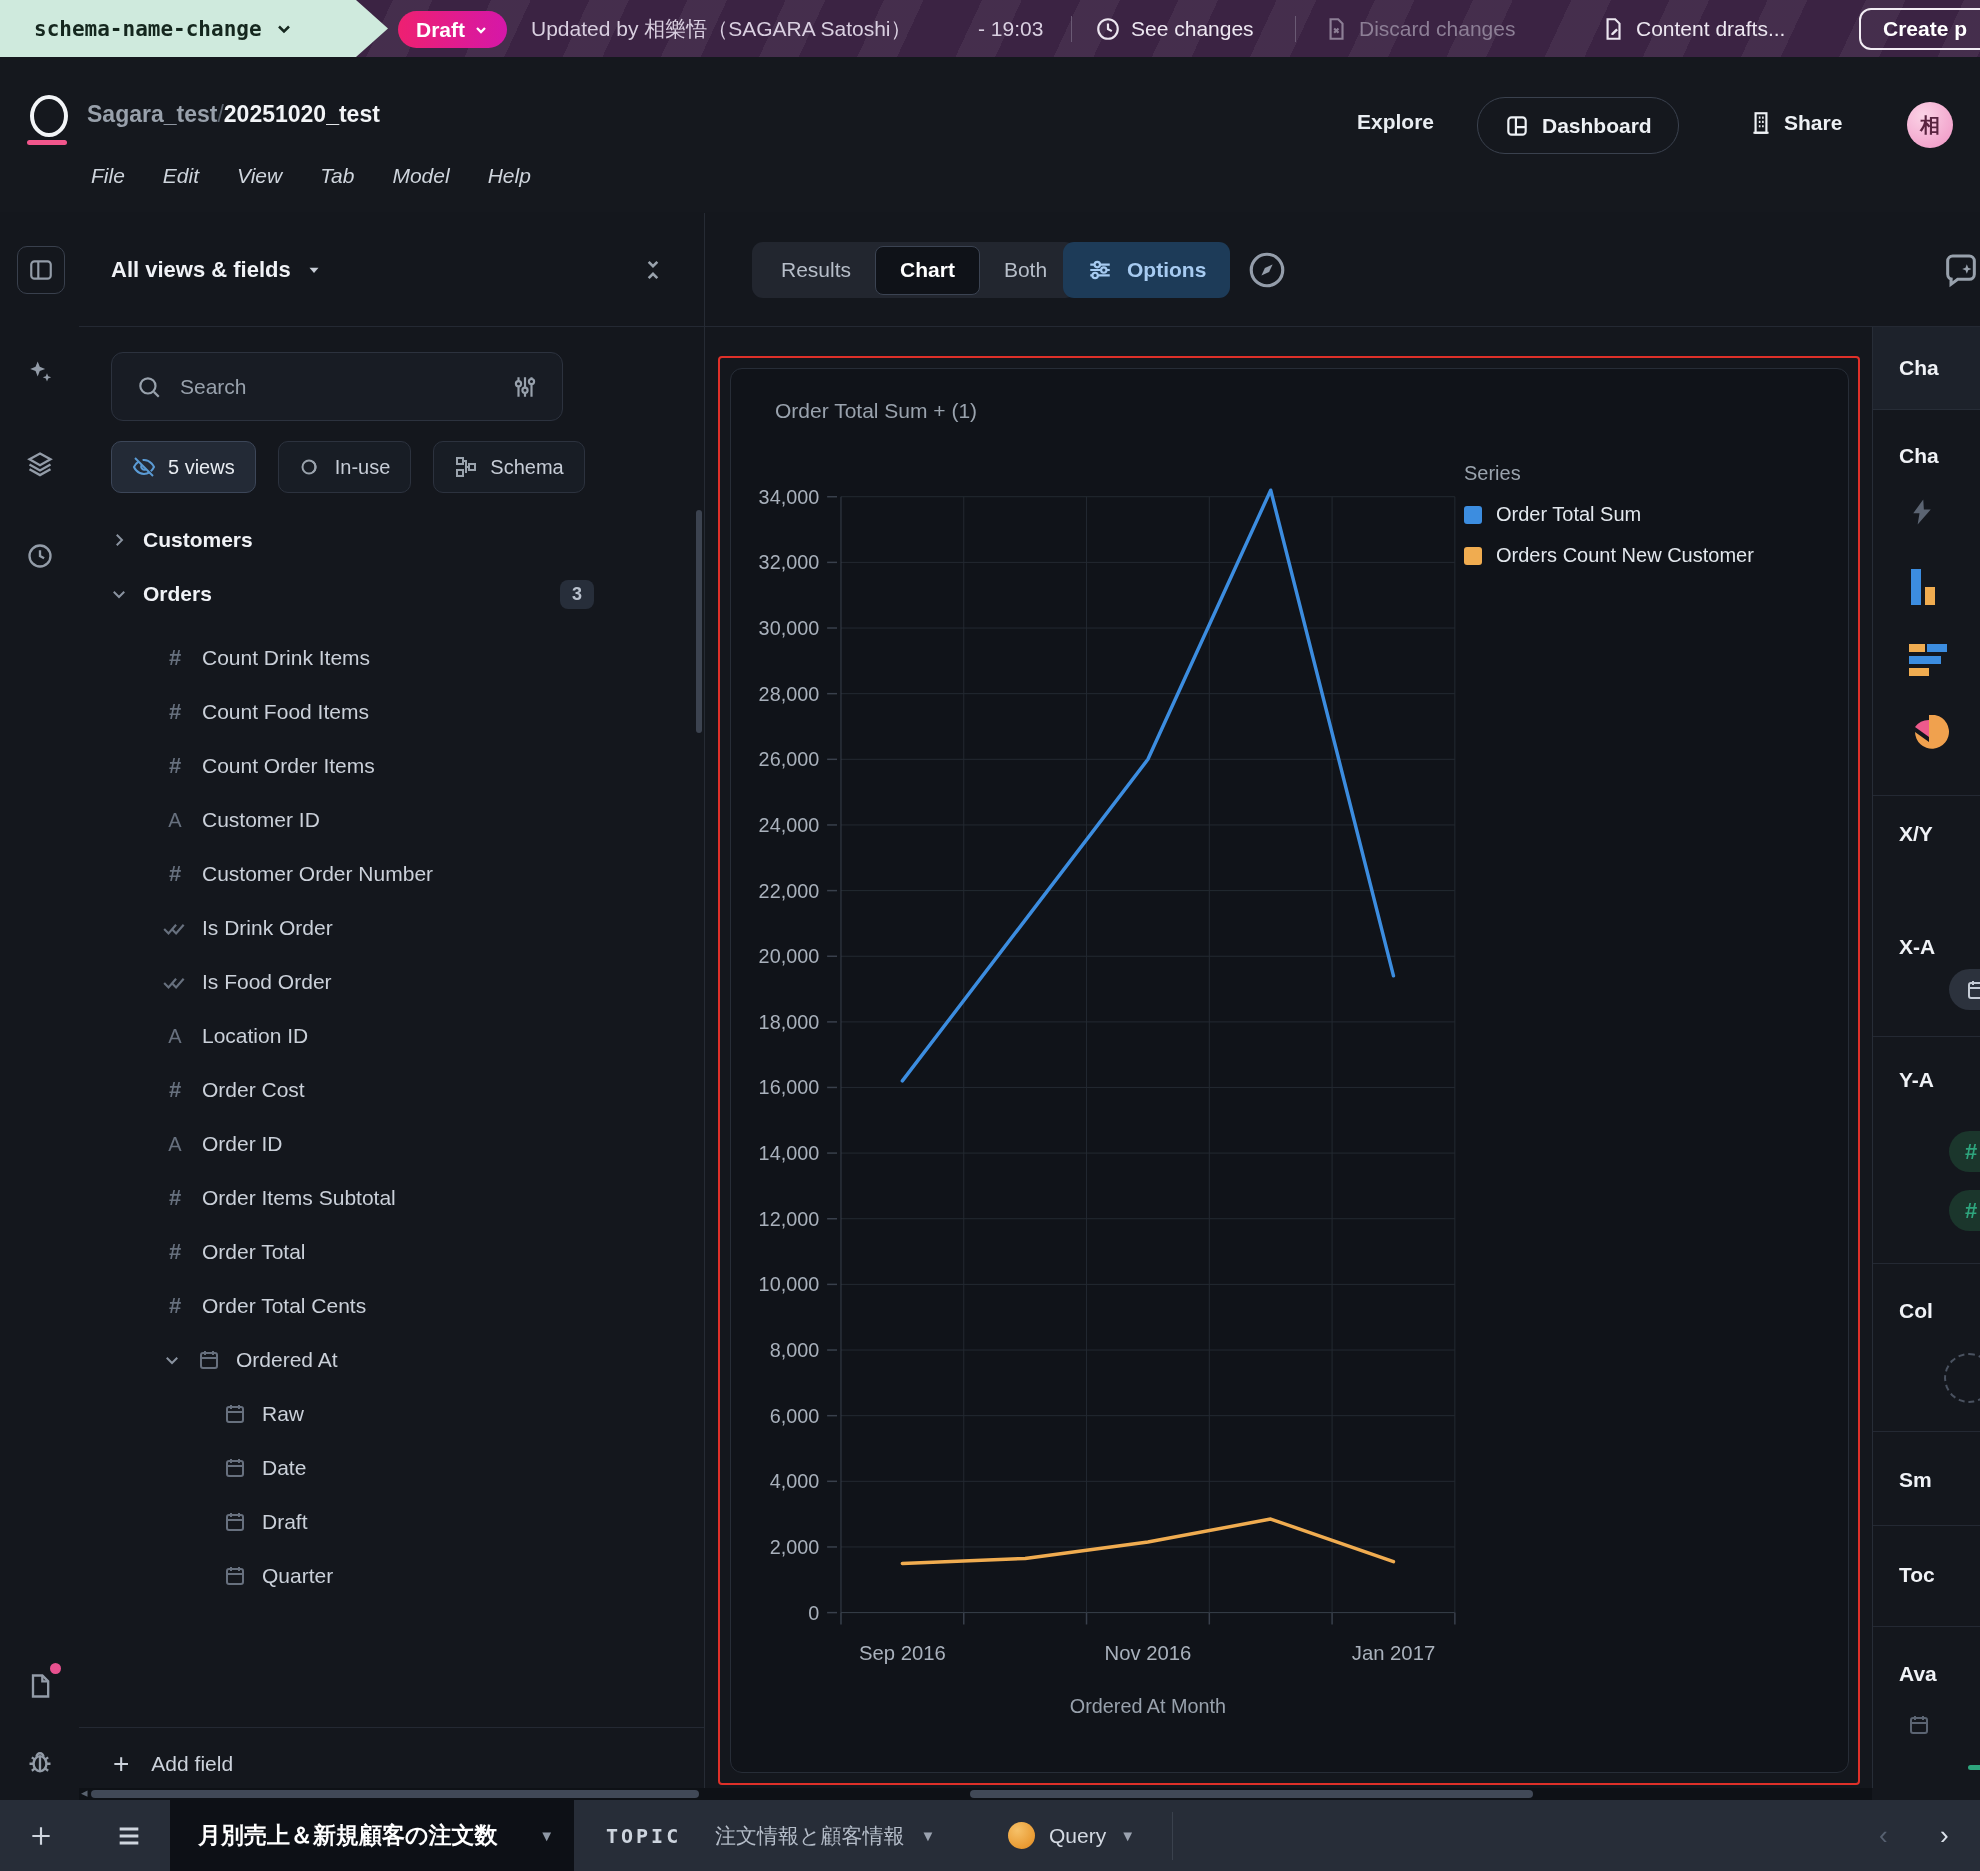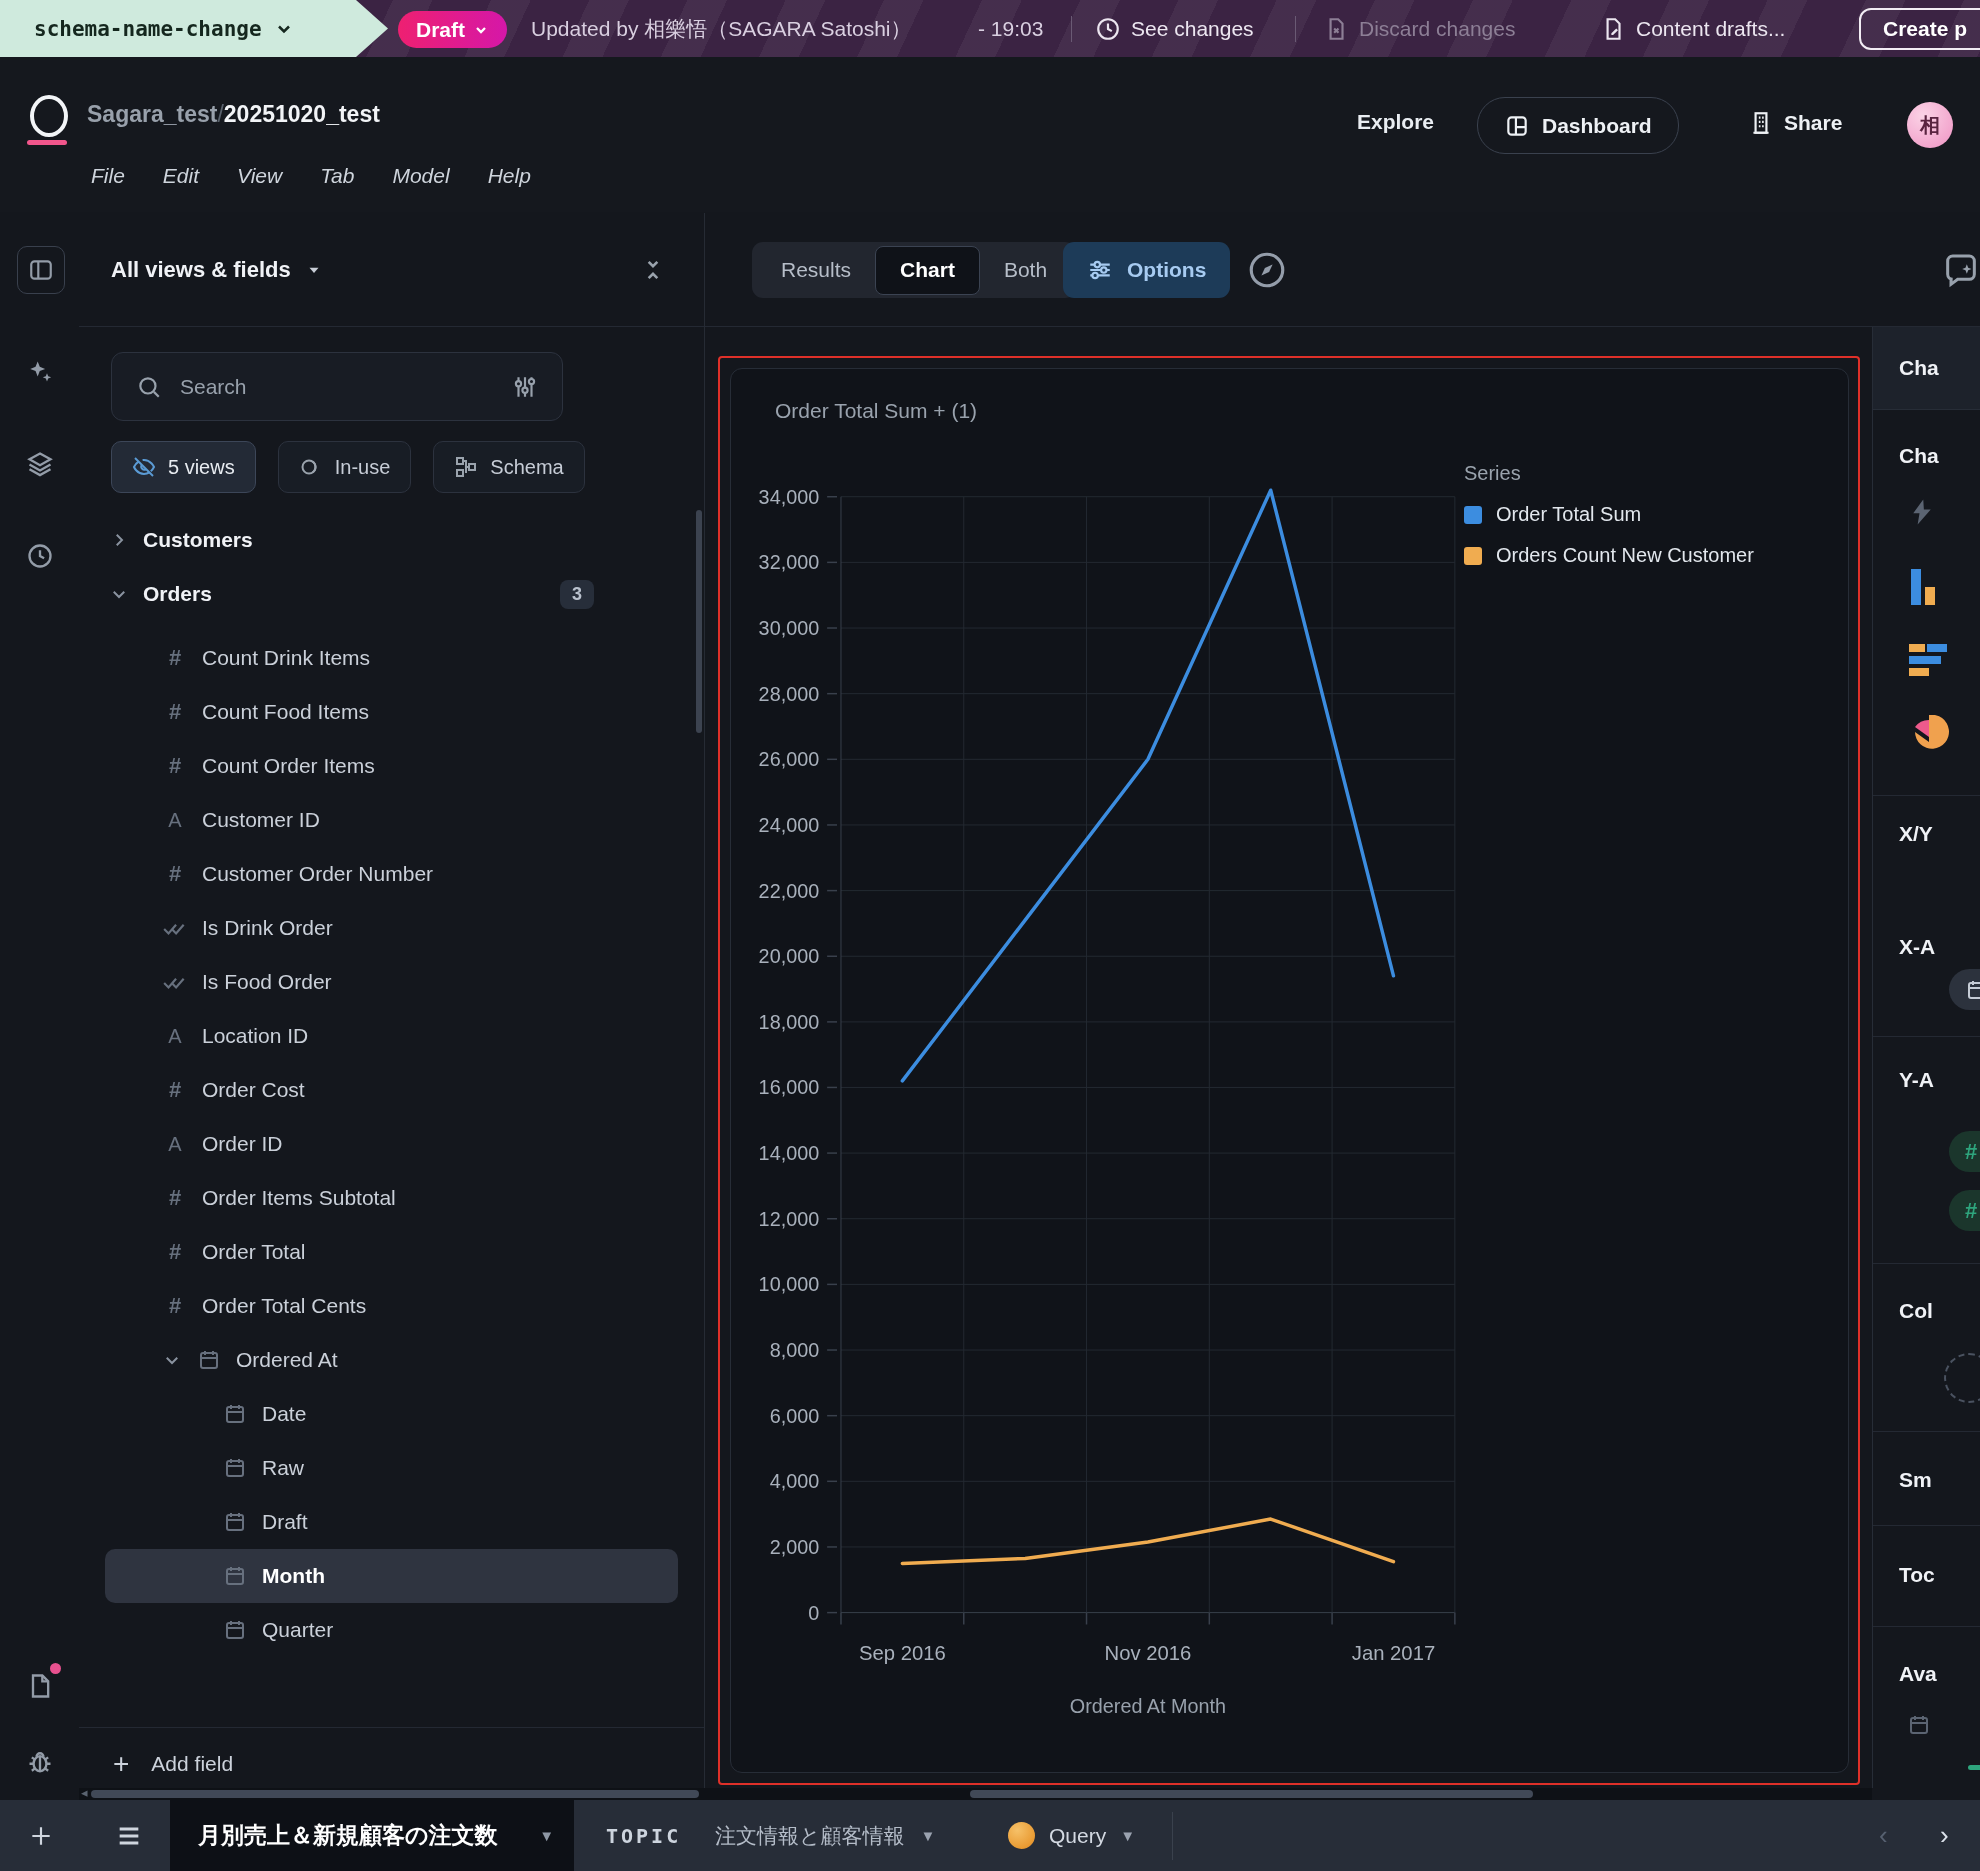--- a/index.html
+++ b/index.html
@@ -420,7 +420,7 @@
               <path d="M8 3v4M16 3v4M4 10h16"></path>
             </svg>
           </span>
-          <span>Date</span>
+          <span>Raw</span>
         </div>
         <div class="tree-row sub">
           <span class="t-ic">
@@ -429,7 +429,7 @@
               <path d="M8 3v4M16 3v4M4 10h16"></path>
             </svg>
           </span>
-          <span>Raw</span>
+          <span>Date</span>
         </div>
         <div class="tree-row sub">
           <span class="t-ic">

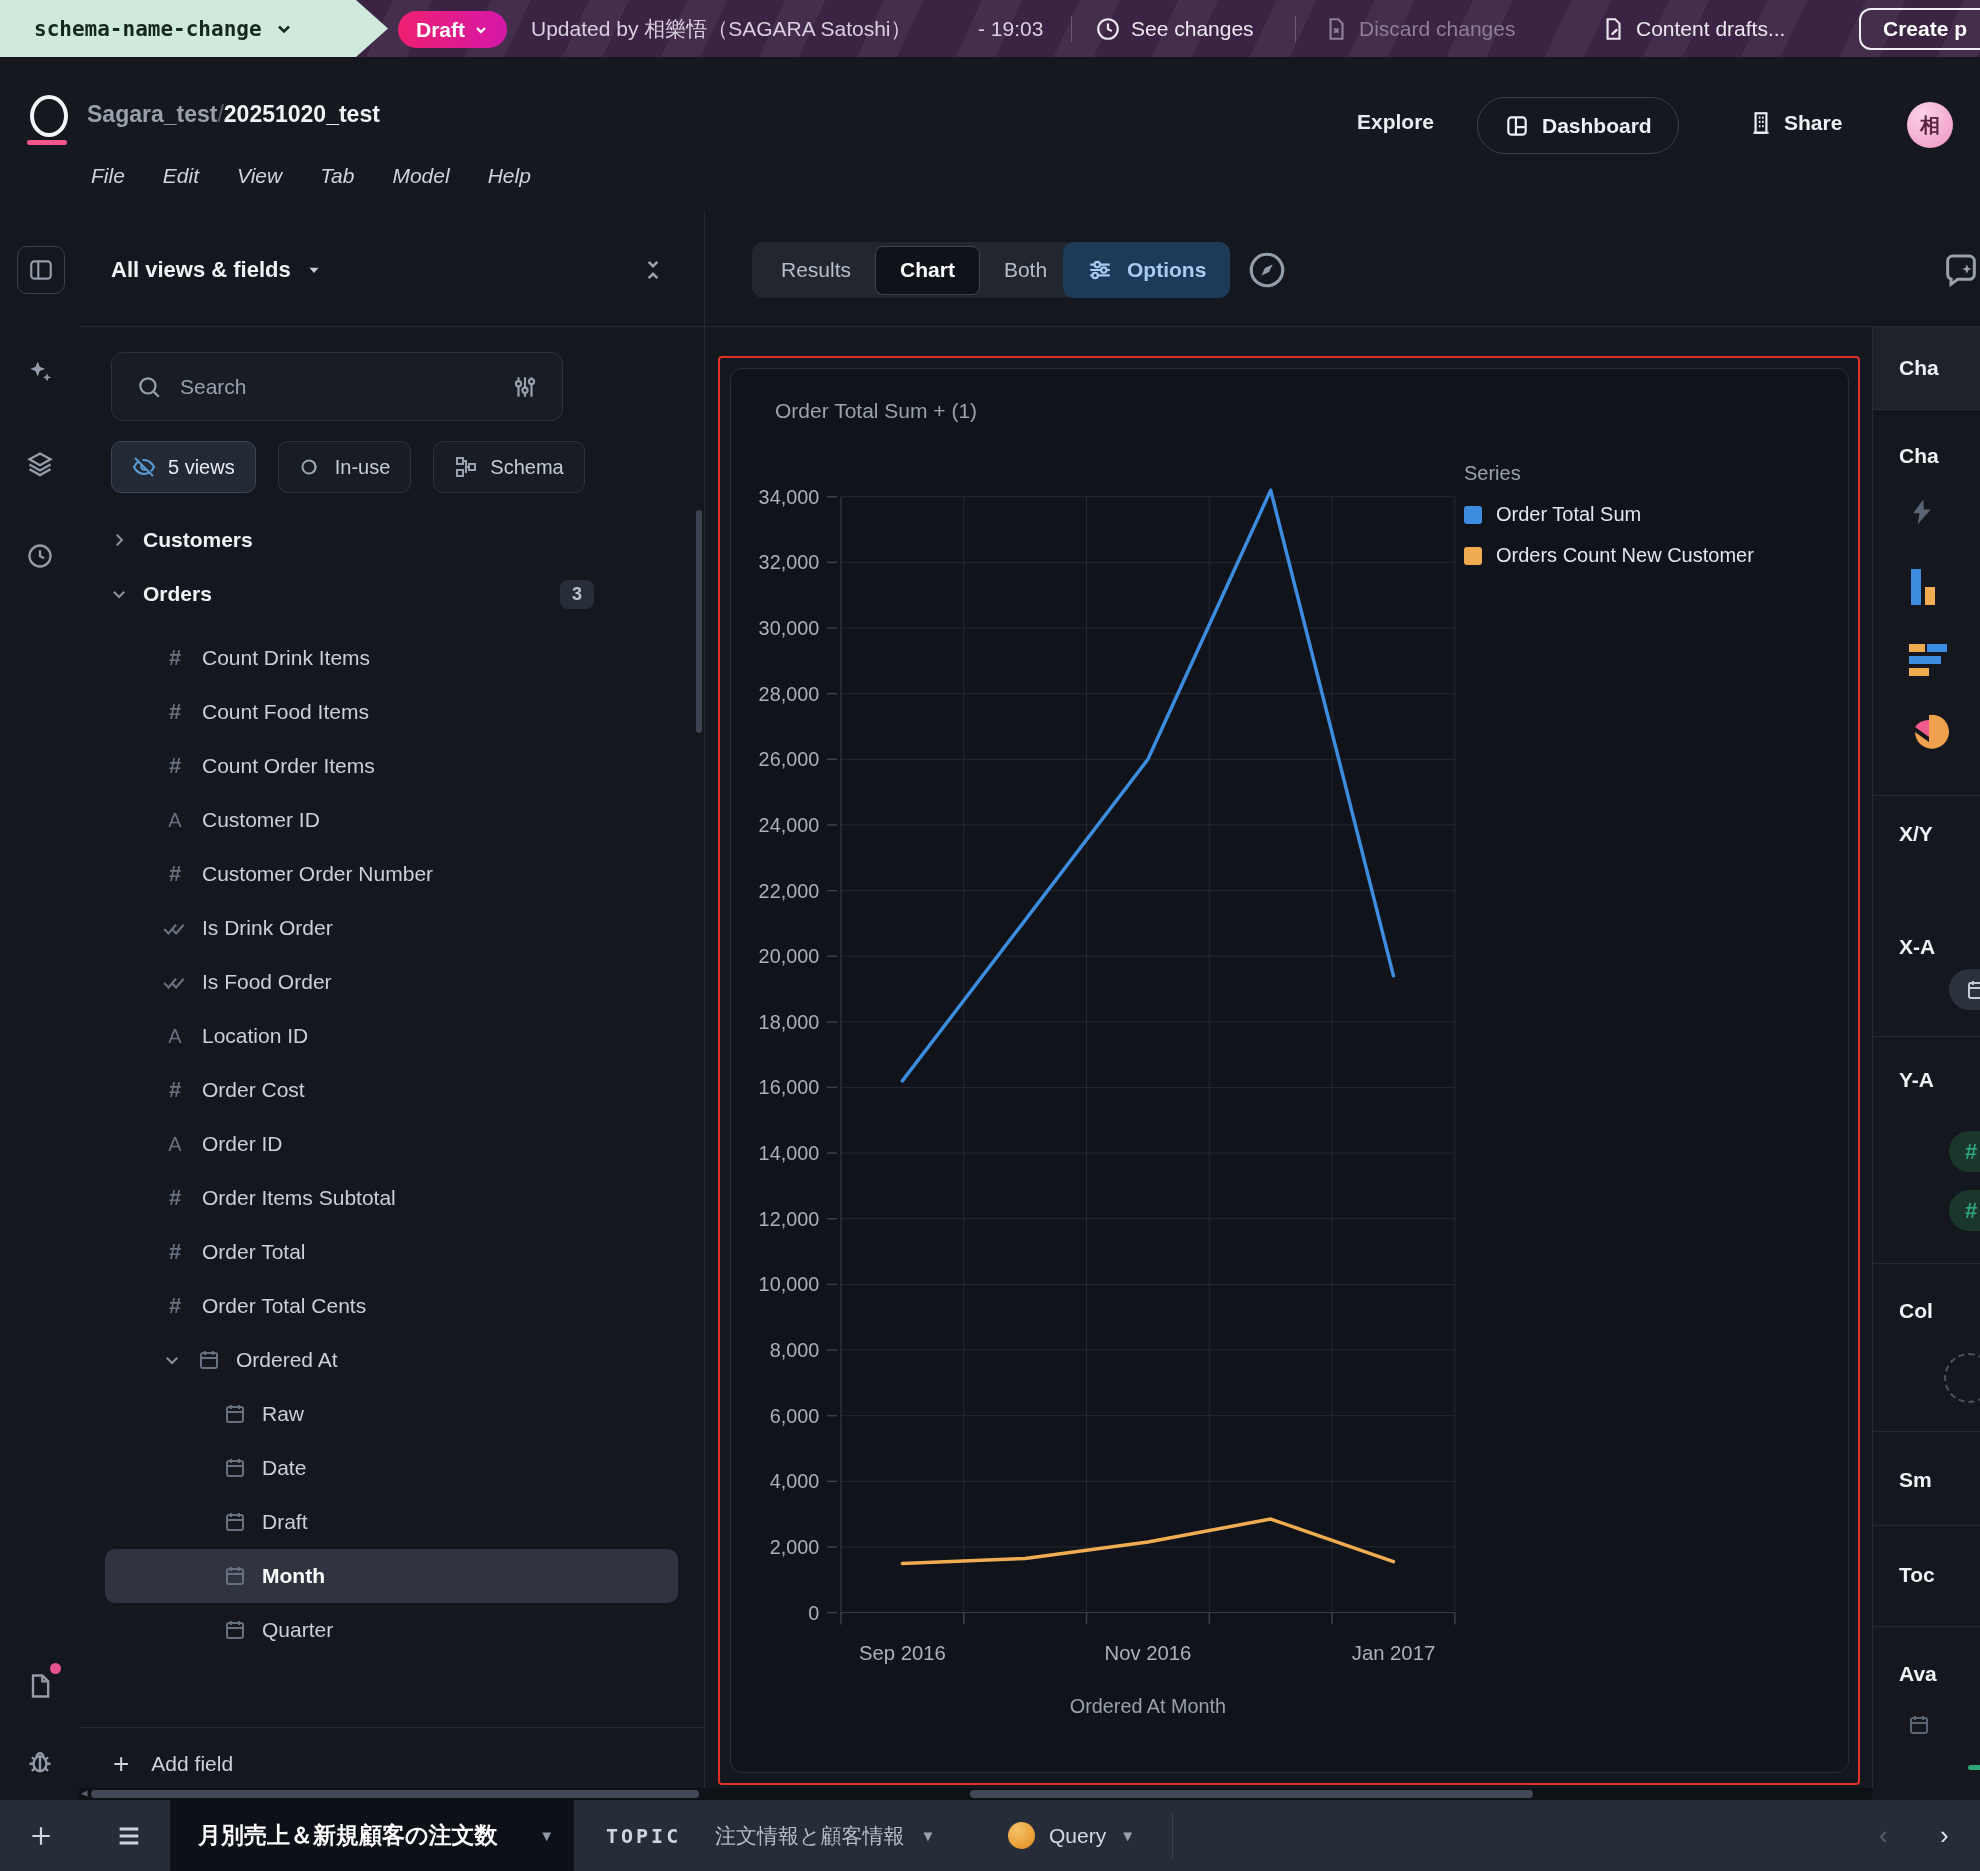--- a/index.html
+++ b/index.html
@@ -439,15 +439,6 @@
             </svg>
           </span>
           <span>Draft</span>
-        </div>
-        <div class="tree-row sub selected">
-          <span class="t-ic">
-            <svg width="24" height="24" viewBox="0 0 24 24" fill="none" stroke="currentColor" stroke-width="2">
-              <rect x="4" y="5" width="16" height="15" rx="2"></rect>
-              <path d="M8 3v4M16 3v4M4 10h16"></path>
-            </svg>
-          </span>
-          <span>Month</span>
         </div>
         <div class="tree-row sub">
           <span class="t-ic">

